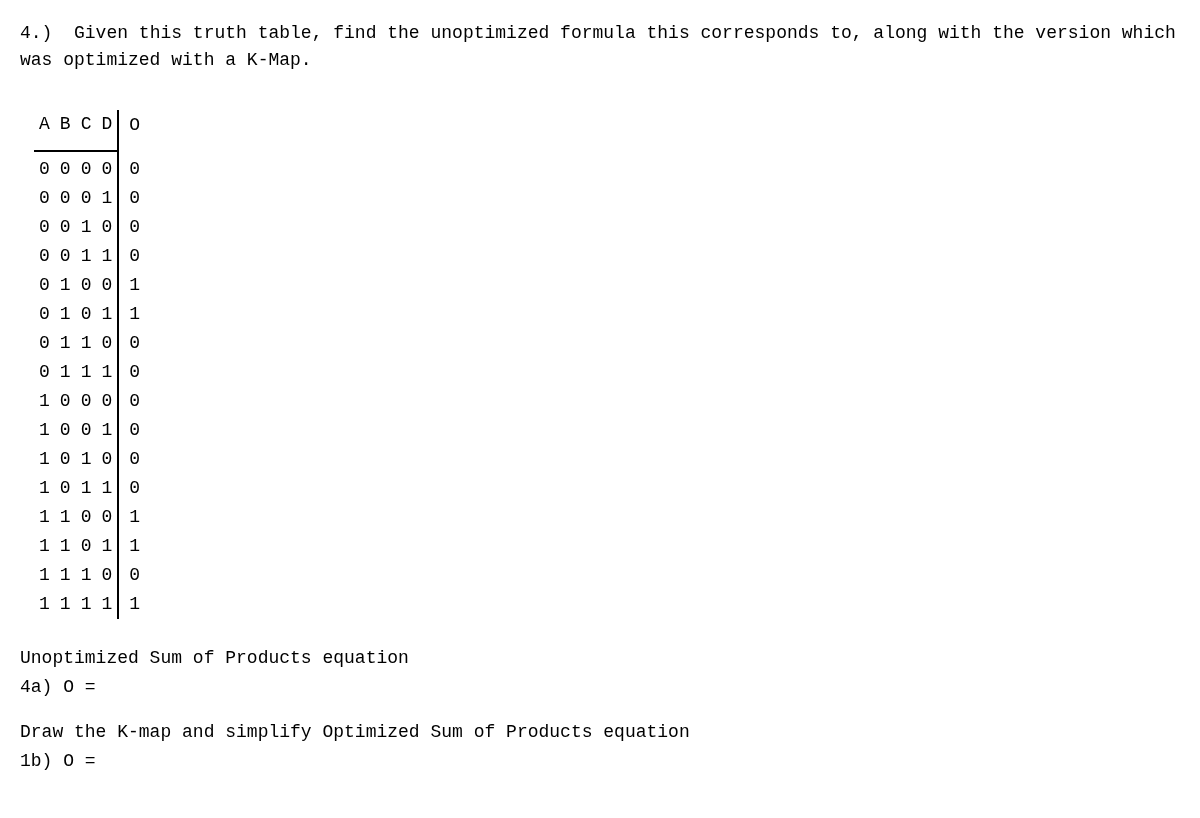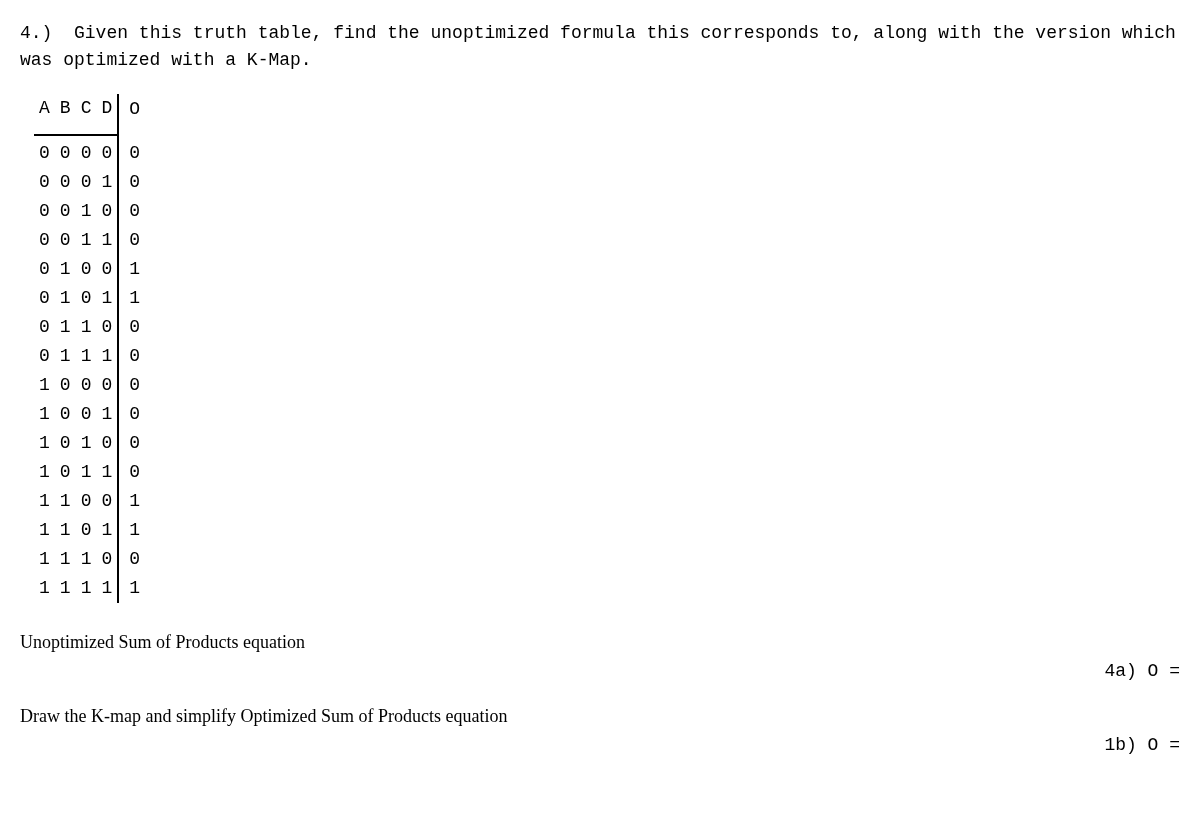--- a/index.html
+++ b/index.html
@@ -18,7 +18,7 @@
       height: 818px;
     }
     .question-text {
-      margin-bottom: 20px;
+      margin-bottom: 36px;
       white-space: pre-wrap;
     }
     .truth-table {

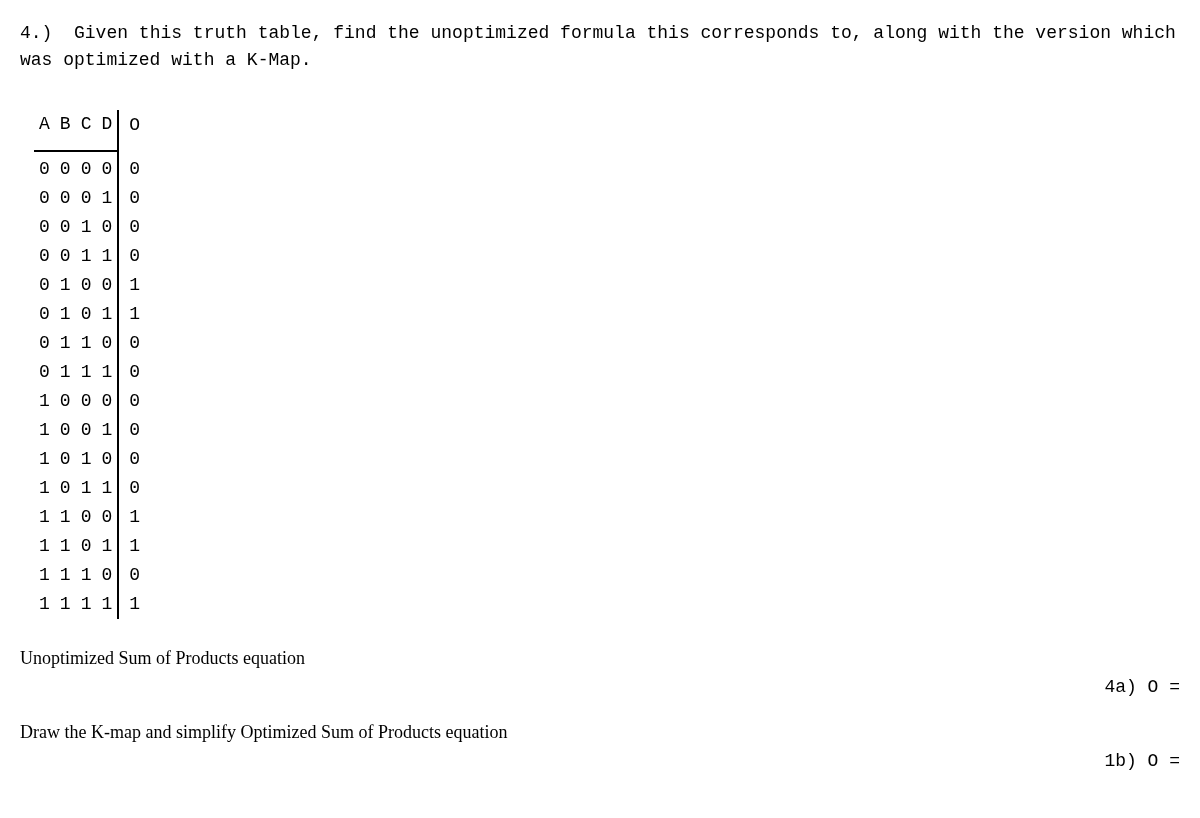--- a/index.html
+++ b/index.html
@@ -53,7 +53,6 @@
     .section-label {
       margin-top: 10px;
       margin-bottom: 2px;
-      font-family: Liberation Serif, serif;
     }
     .answer-line {
       margin-bottom: 18px;

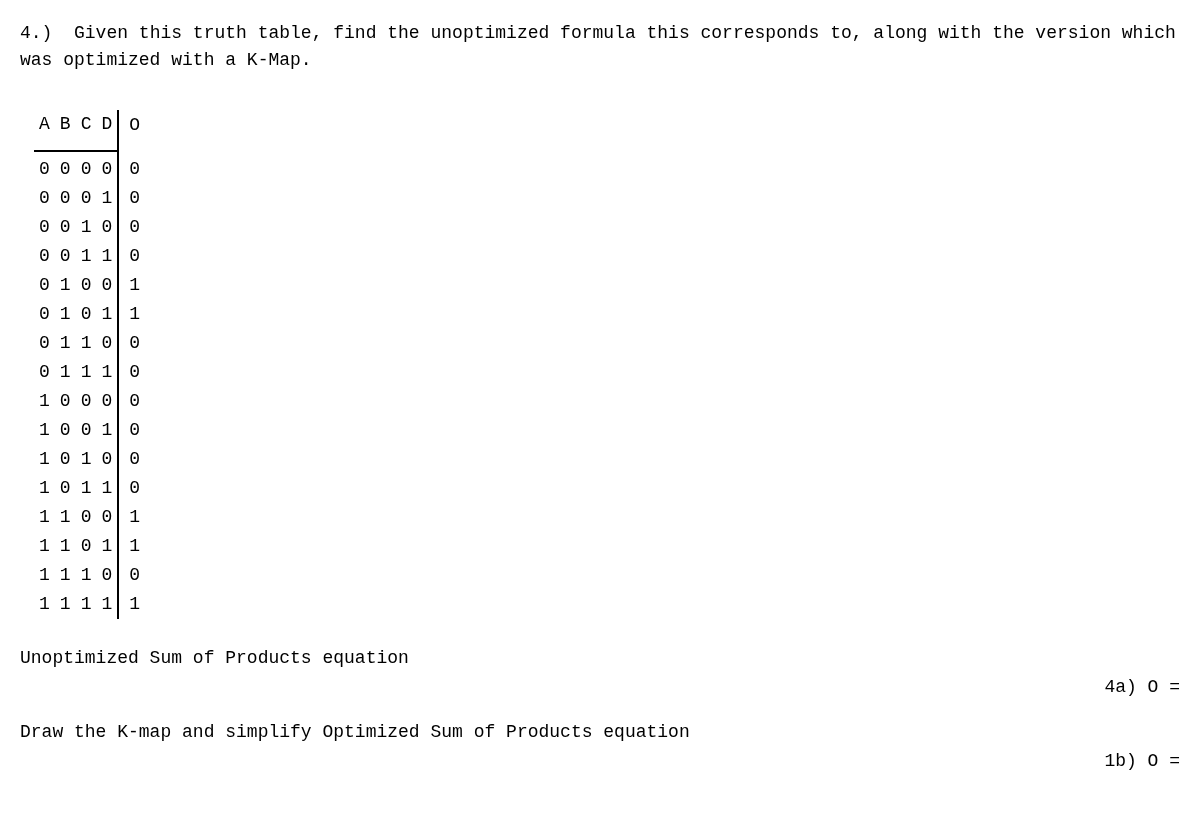--- a/index.html
+++ b/index.html
@@ -56,7 +56,6 @@
     }
     .answer-line {
       margin-bottom: 18px;
-      text-align: right;
     }
   </style>
 </head>

